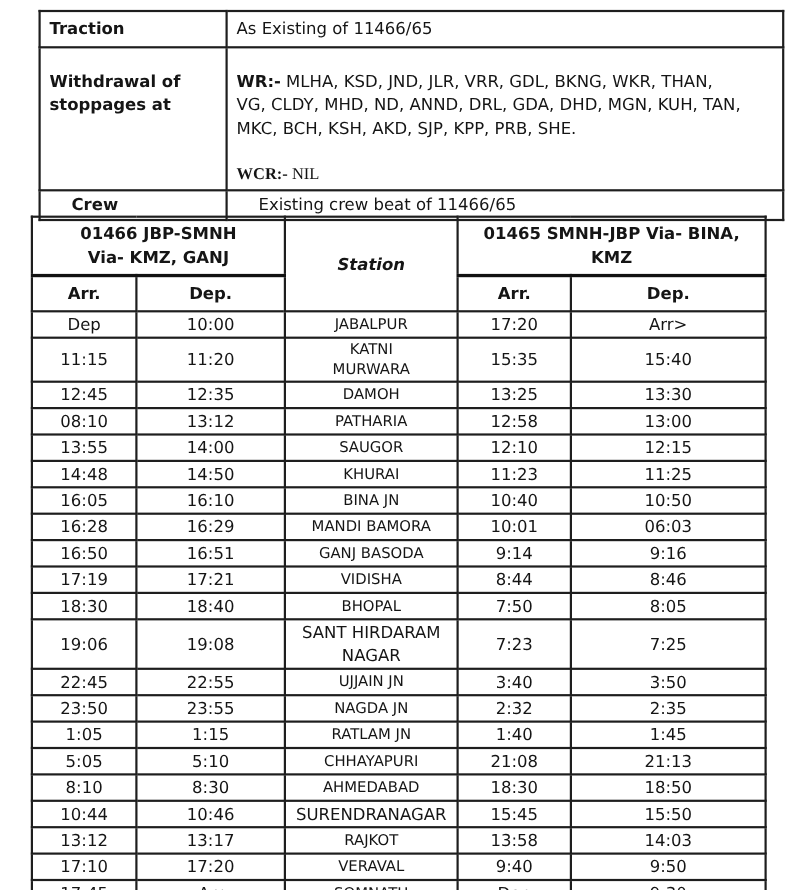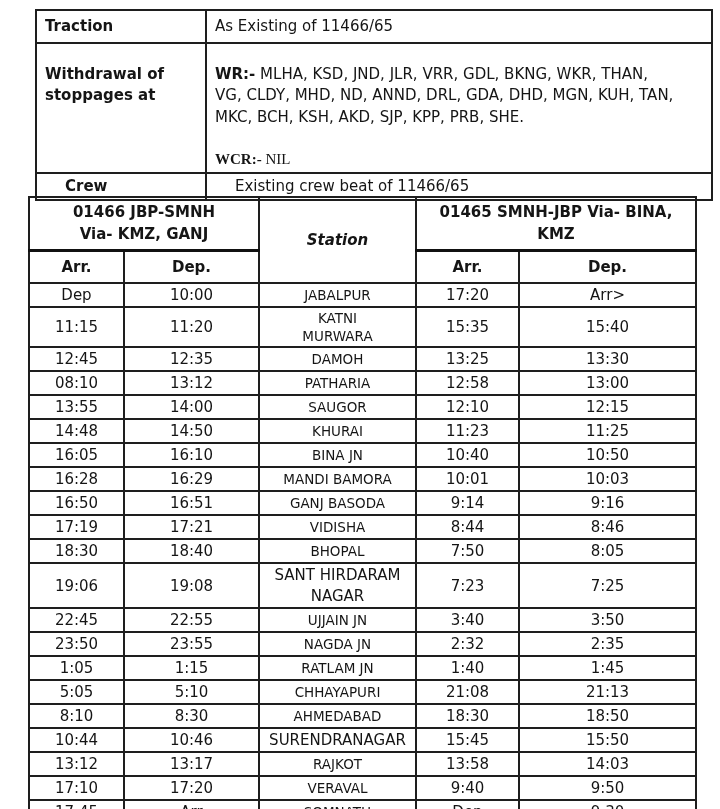--- a/index.html
+++ b/index.html
@@ -158,7 +158,7 @@
           <td>16:29</td>
           <td class="station">MANDI BAMORA</td>
           <td>10:01</td>
-          <td>10:03</td>
+          <td>06:03</td>
         </tr>
         <tr>
           <td>16:50</td>

